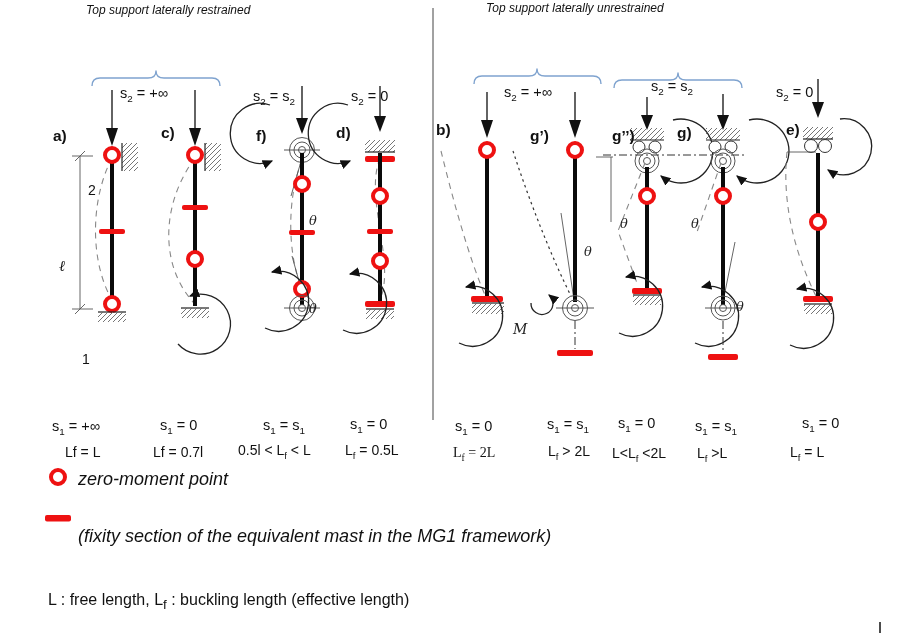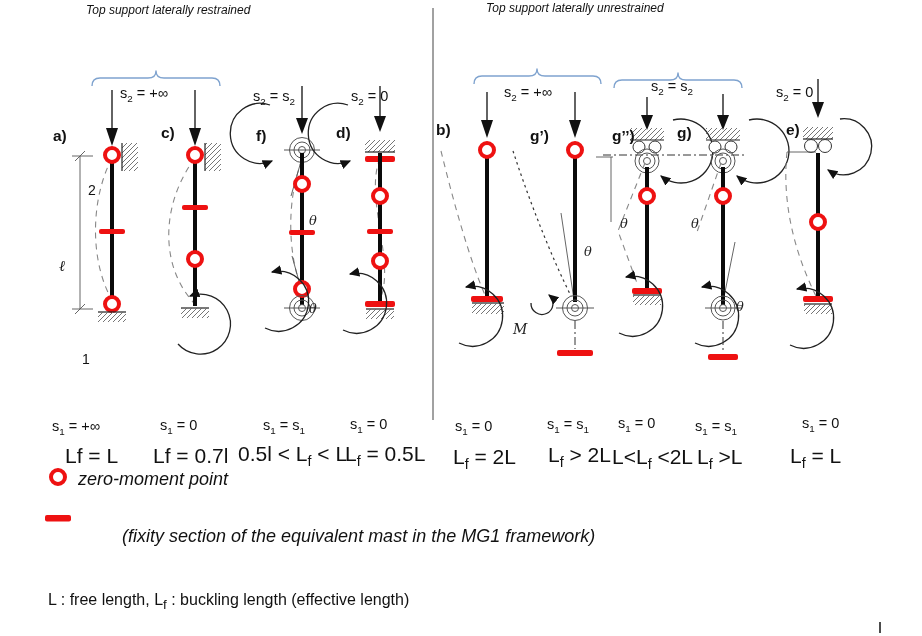--- a/index.html
+++ b/index.html
@@ -13,7 +13,7 @@
   .lbl{position:absolute;white-space:nowrap;line-height:1.05;}
   .lbl sub{font-size:68%;}
   .s{font-size:14.5px;}
-  .lf{font-size:21px;}
+  .lf{font-size:14px;}
   .letter{font-size:15.5px;font-weight:bold;}
   .theta{font-family:"DejaVu Serif",serif;font-style:italic;font-size:13px;color:#222;}
   .m{font-family:"DejaVu Serif",serif;font-style:italic;font-size:14px;color:#222;}

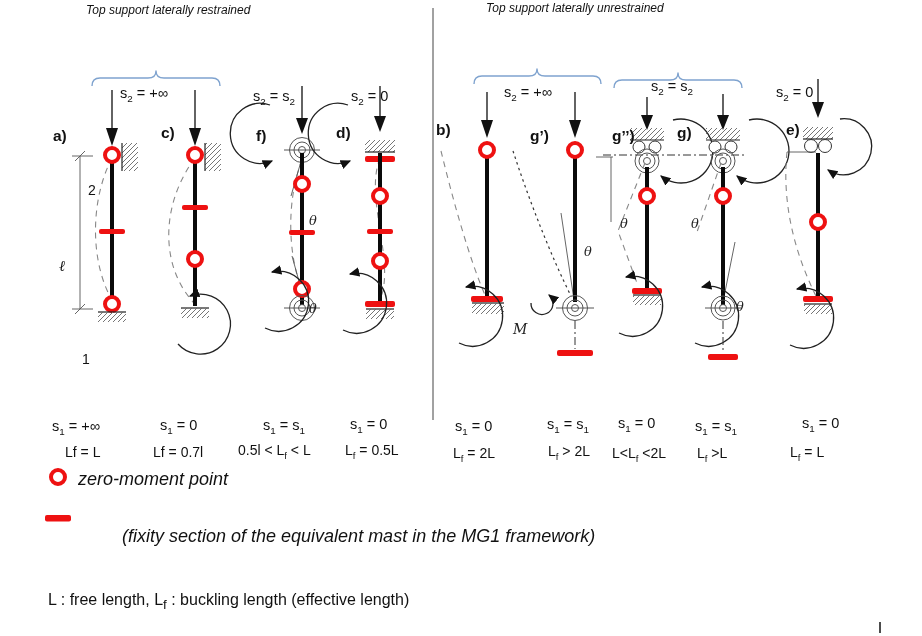--- a/index.html
+++ b/index.html
@@ -290,7 +290,7 @@
       <span class="lbl lf" style="left: 153px; top: 403px;">Lf = 0.7l</span>
       <span class="lbl lf" style="left: 238px; top: 401px;">0.5l &lt; L<sub>f</sub> &lt; L</span>
       <span class="lbl lf" style="left: 345px; top: 401px; text-align: center;">L<sub>f</sub> = 0.5L</span>
-      <span class="lbl lf" style="left: 453px; top: 404px;">L<sub>f</sub> = 2L</span>
+      <span class="lbl lf" style="left: 453px; top: 404px; font-family: Liberation Serif, serif;">L<sub>f</sub> = 2L</span>
       <span class="lbl lf" style="left: 548px; top: 402px;">L<sub>f</sub> &gt; 2L</span>
       <span class="lbl lf" style="left: 612px; top: 404px;">L&lt;L<sub>f</sub> &lt;2L</span>
       <span class="lbl lf" style="left: 697px; top: 404px;">L<sub>f</sub> &gt;L</span>

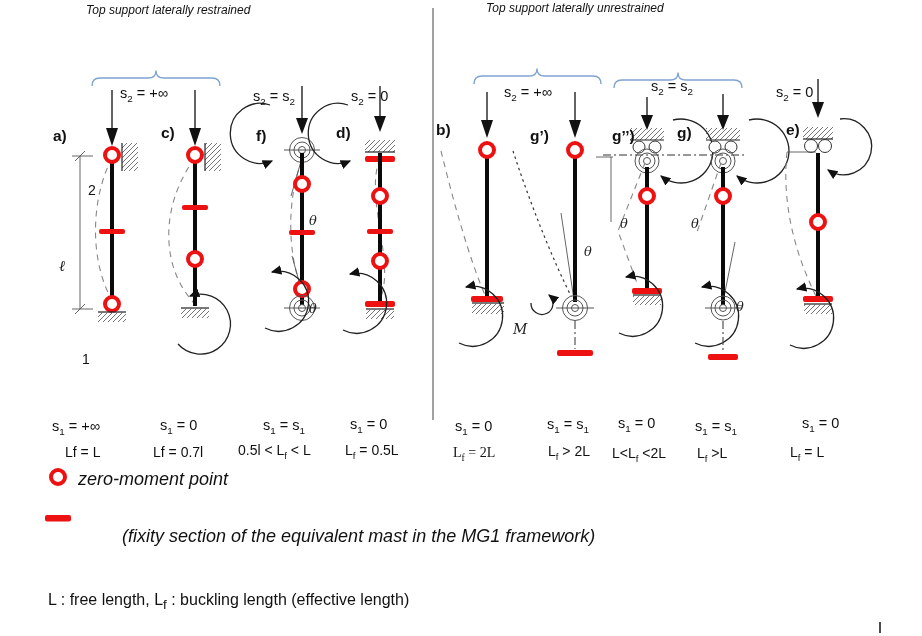--- a/index.html
+++ b/index.html
@@ -298,7 +298,7 @@
     </div>
 
   <div class="legend-text" style="left:78px;top:469px;">zero-moment point</div>
-  <div class="legend-text" style="left:78px;top:526px;margin-left:44px;">(fixity section of the equivalent mast in the MG1 framework)</div>
+  <div class="legend-text" style="left:78px;top:526px;">(fixity section of the equivalent mast in the MG1 framework)</div>
 
   <div class="notes-text" style="left:48px;top:591px;">L : free length, L<sub>f</sub> : buckling length (effective length)</div>
 

